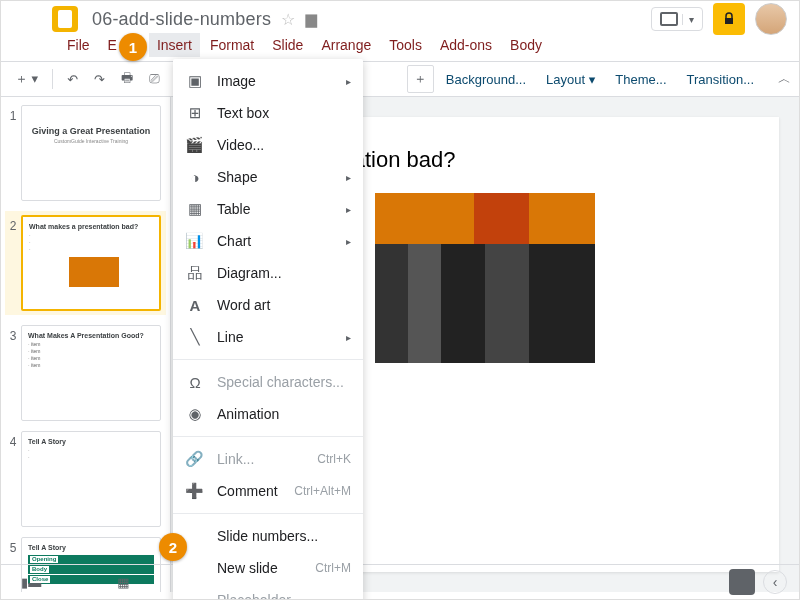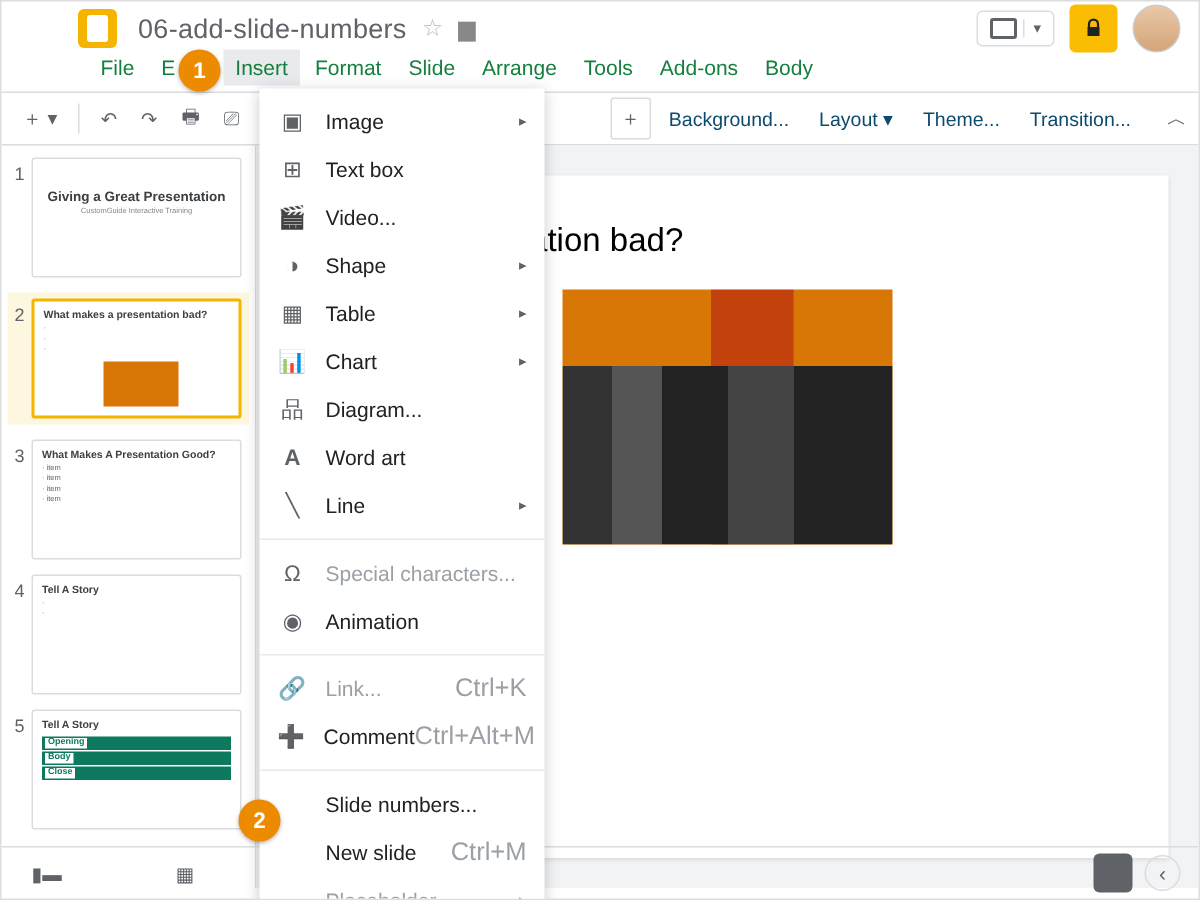--- a/index.html
+++ b/index.html
@@ -16,7 +16,7 @@
 .dropdown-caret { font-size: 10px; color: #5f6368; border-left: 1px solid #dadce0; padding-left: 6px; }
 .share-btn { background: #fbbc04; width: 32px; height: 32px; border-radius: 4px; display: flex; align-items: center; justify-content: center; }
 .avatar { width: 32px; height: 32px; border-radius: 50%; background: linear-gradient(#e8c8a8, #d4a578); border: 1px solid #ccc; }
-.menubar { display: flex; padding: 2px 58px 4px 58px; gap: 2px; font-size: 14px; color: #15803d; }
+.menubar { display: flex; padding: 2px 58px 4px 58px; gap: 2px; font-size: 14px; color: #7f1d1d; }
 .menubar span { padding: 4px 8px; cursor: pointer; }
 .menubar .active { background: #e8eaed; }
 .toolbar { display: flex; align-items: center; padding: 4px 8px; border-bottom: 1px solid #dadce0; border-top: 1px solid #dadce0; gap: 4px; height: 36px; }

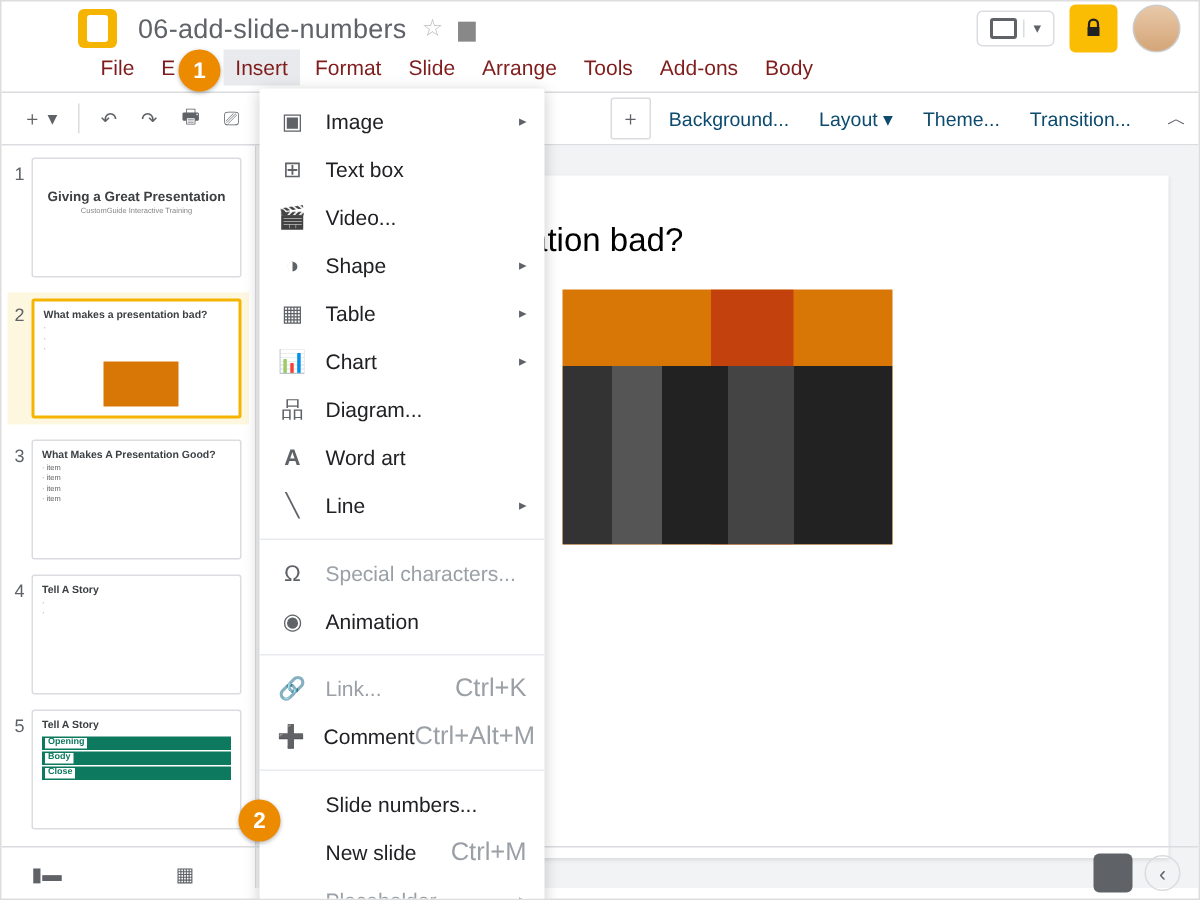--- a/index.html
+++ b/index.html
@@ -29,7 +29,7 @@
 .sidebar { width: 170px; border-right: 1px solid #dadce0; overflow-y: auto; padding: 8px 4px; }
 .thumb-wrap { display: flex; margin-bottom: 10px; }
 .thumb-num { width: 16px; font-size: 12px; color: #5f6368; text-align: center; padding-top: 4px; }
-.thumb { width: 140px; height: 80px; border: 1px solid #dadce0; background: #fff; border-radius: 2px; padding: 6px; font-size: 7px; overflow: hidden; }
+.thumb { width: 140px; height: 96px; border: 1px solid #dadce0; background: #fff; border-radius: 2px; padding: 6px; font-size: 7px; overflow: hidden; }
 .thumb.selected { border: 2px solid #f4b400; }
 .thumb-wrap.selected-wrap { background: #fef7e0; padding: 4px 0; }
 .canvas { flex: 1; background: #f1f3f4; position: relative; display: flex; align-items: flex-start; justify-content: center; padding: 20px; }

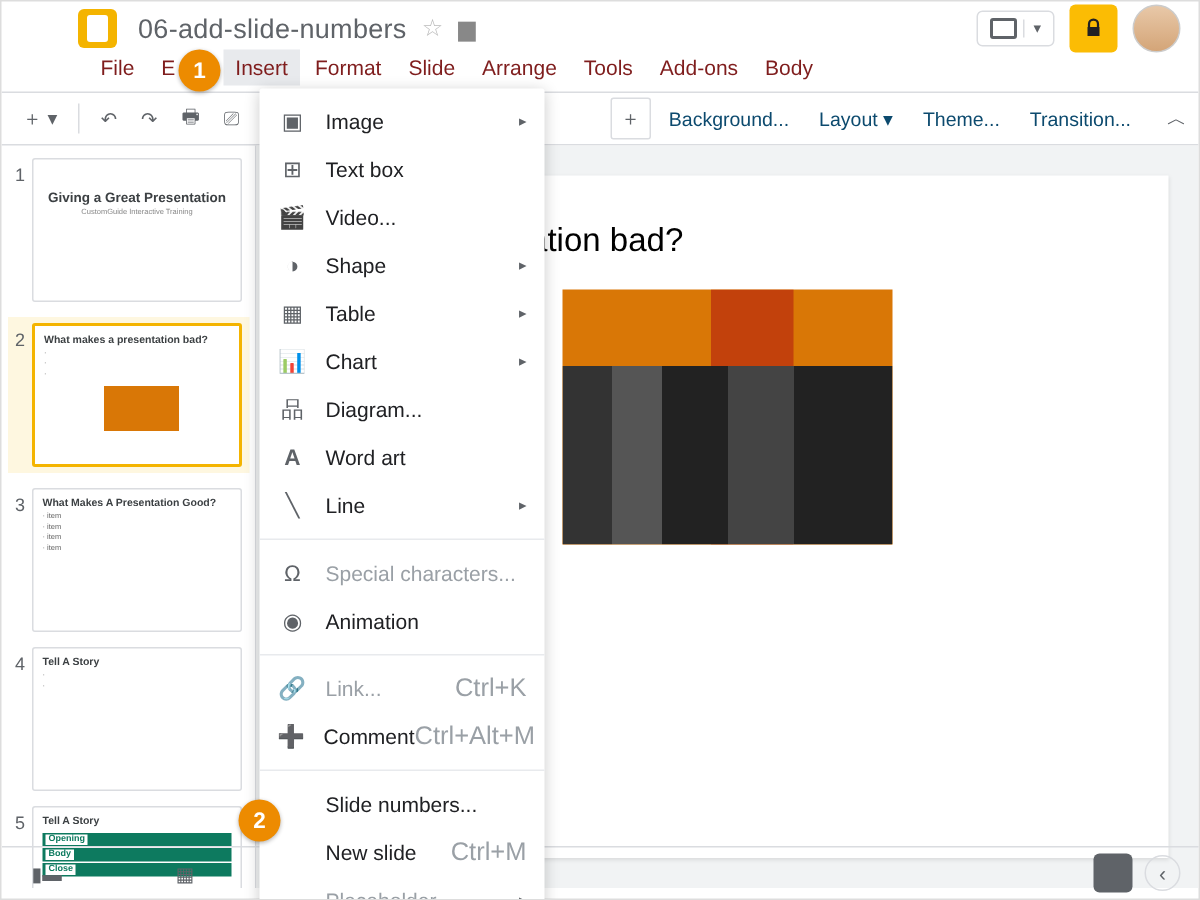--- a/index.html
+++ b/index.html
@@ -48,7 +48,7 @@
 .menu-item.disabled { color: #9aa0a6; }
 .menu-icon { width: 20px; height: 20px; margin-right: 12px; display: flex; align-items: center; justify-content: center; color: #5f6368; font-size: 15px; }
 .menu-arrow { margin-left: auto; color: #5f6368; font-size: 10px; }
-.menu-shortcut { margin-left: auto; color: #9aa0a6; font-size: 17px; }
+.menu-shortcut { margin-left: auto; color: #9aa0a6; font-size: 12px; }
 .menu-divider { height: 1px; background: #e8eaed; margin: 6px 0; }
 
 .badge { position: absolute; width: 28px; height: 28px; background: #ed8b00; border-radius: 50%; color: #fff; font-weight: bold; font-size: 15px; display: flex; align-items: center; justify-content: center; z-index: 200; box-shadow: 0 1px 3px rgba(0,0,0,0.3); }

